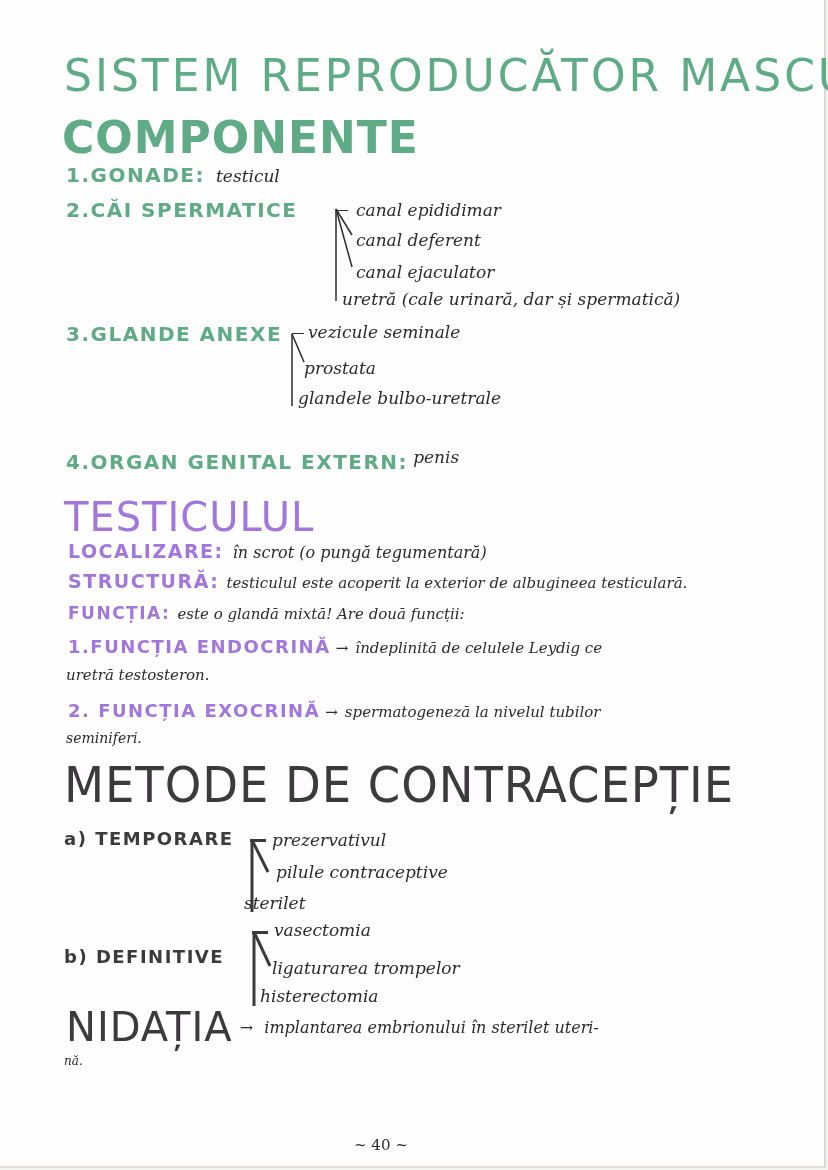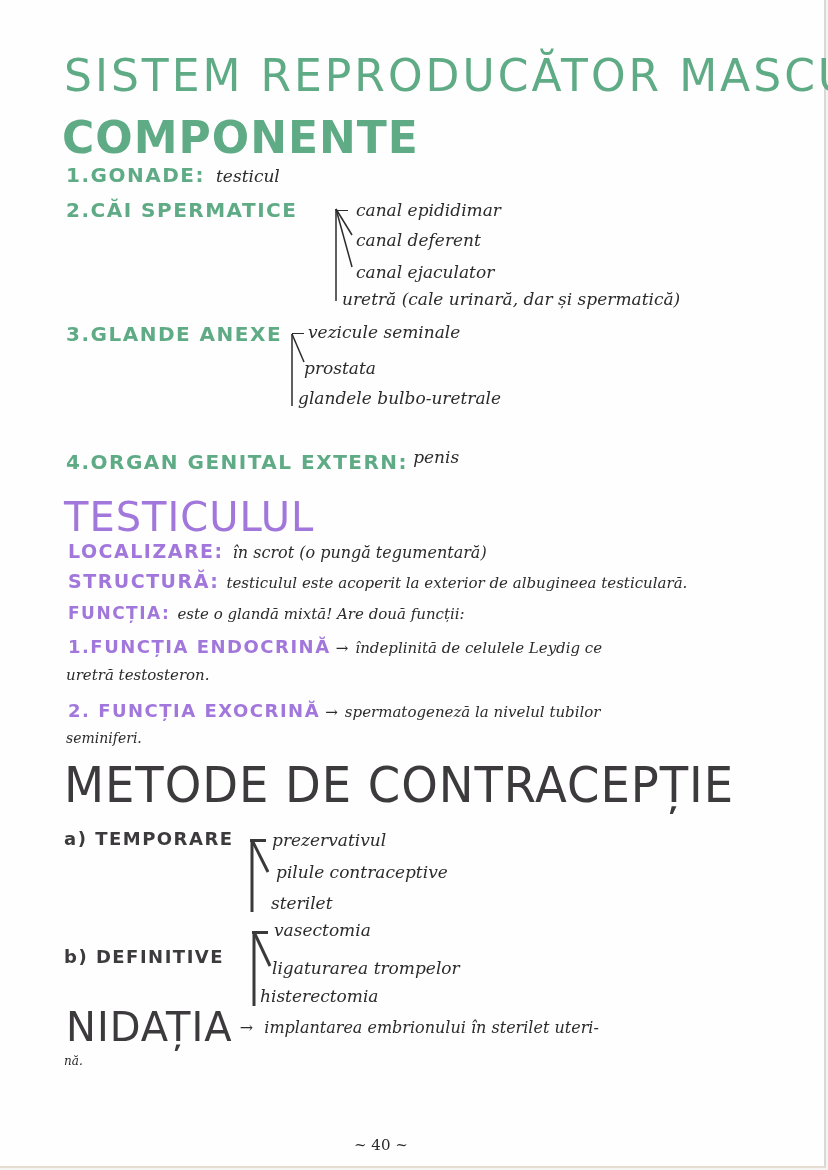--- a/index.html
+++ b/index.html
@@ -101,7 +101,7 @@
   </svg>
   <div class="abs hand" style="left:272px; top:830px;">prezervativul</div>
   <div class="abs hand" style="left:276px; top:862px;">pilule contraceptive</div>
-  <div class="abs hand" style="left:271px; top:893px;">sterilet</div>
+  <div class="abs hand" style="left:244px; top:893px;">sterilet</div>
 
   <div class="abs gray label-bold" style="left:64px; top:946px; font-size:18px;">b) DEFINITIVE</div>
   <div class="tick thick" style="left:252px; top:931px; width:16px;"></div>

